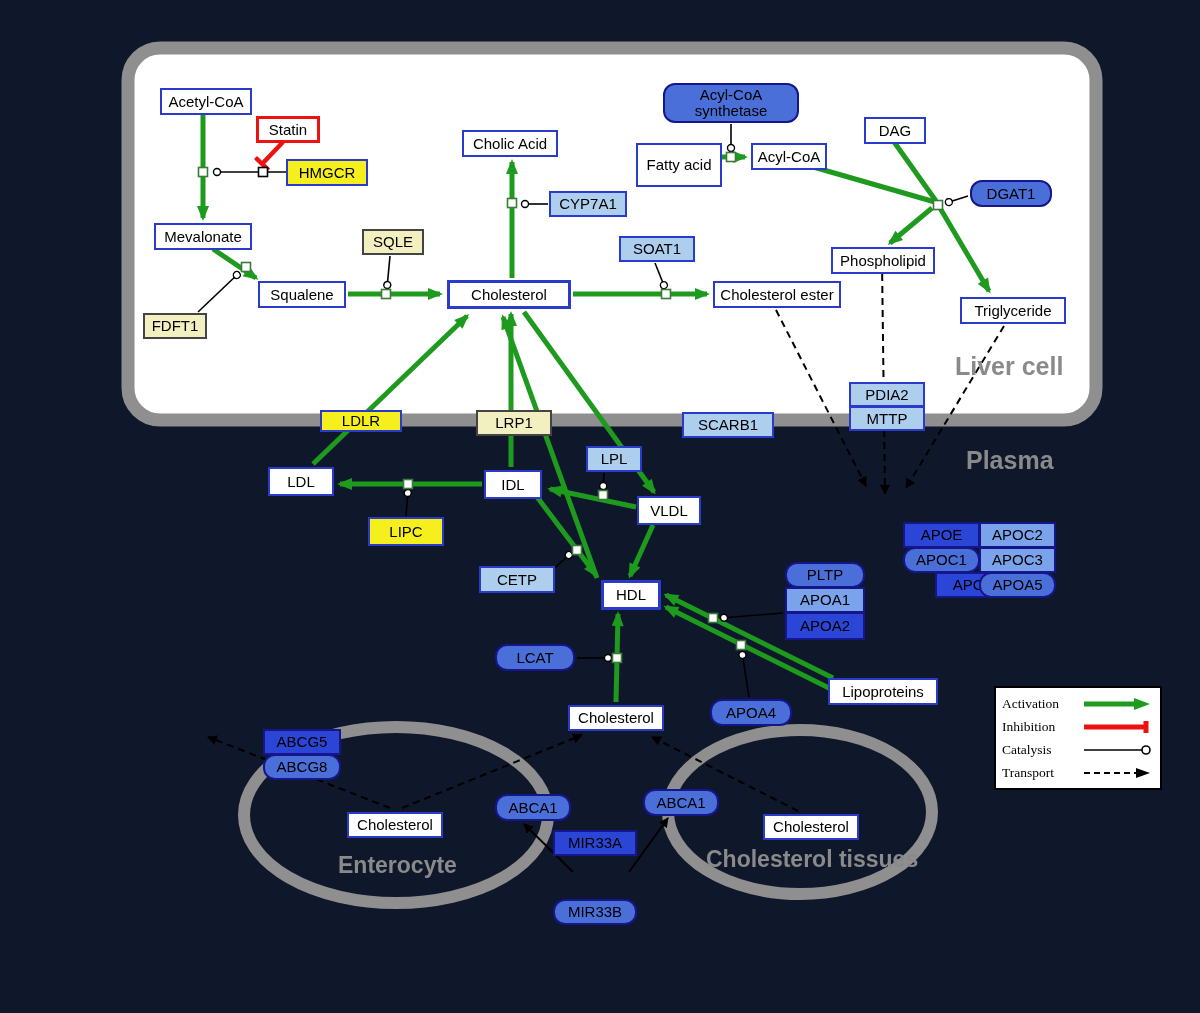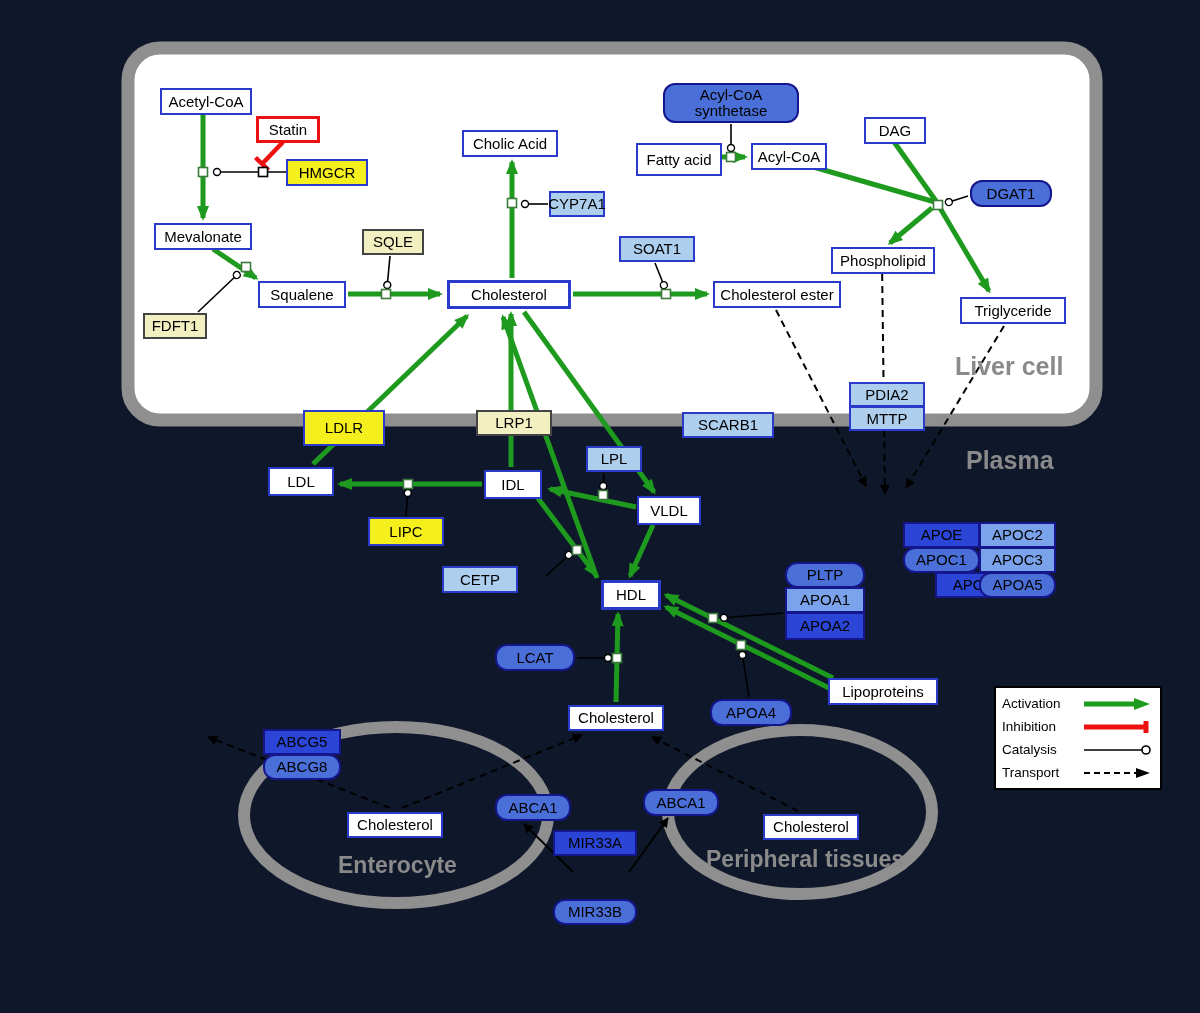--- a/index.html
+++ b/index.html
@@ -141,7 +141,7 @@
   <div class="node enz" style="left:619px;top:236px;width:76px;height:26px">SOAT1</div>
   <div class="node" style="left:713px;top:281px;width:128px;height:27px">Cholesterol ester</div>
   <div class="node blu" style="left:663px;top:83px;width:136px;height:40px">Acyl-CoA synthetase</div>
-  <div class="node" style="left:636px;top:143px;width:86px;height:33px">Fatty acid</div>
+  <div class="node" style="left:636px;top:143px;width:86px;height:44px">Fatty acid</div>
   <div class="node" style="left:751px;top:143px;width:76px;height:27px">Acyl-CoA</div>
   <div class="node" style="left:864px;top:117px;width:62px;height:27px">DAG</div>
   <div class="node blu" style="left:970px;top:180px;width:82px;height:27px">DGAT1</div>

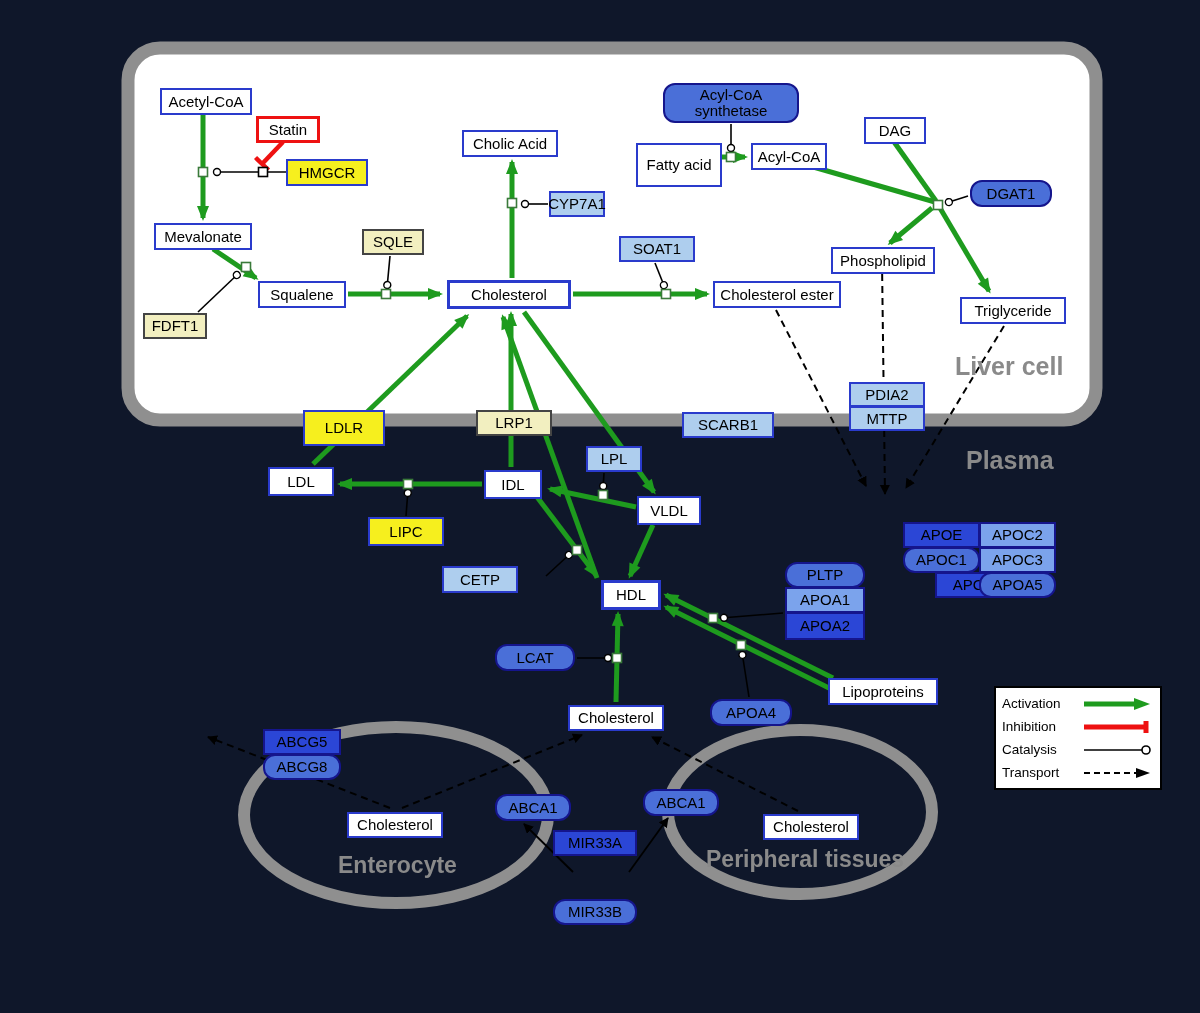--- a/index.html
+++ b/index.html
@@ -137,7 +137,7 @@
   <div class="node" style="left:258px;top:281px;width:88px;height:27px">Squalene</div>
   <div class="node met-b" style="left:447px;top:280px;width:124px;height:29px">Cholesterol</div>
   <div class="node" style="left:462px;top:130px;width:96px;height:27px">Cholic Acid</div>
-  <div class="node enz" style="left:549px;top:191px;width:56px;height:26px">CYP7A1</div>
+  <div class="node enz" style="left:549px;top:191px;width:78px;height:26px">CYP7A1</div>
   <div class="node enz" style="left:619px;top:236px;width:76px;height:26px">SOAT1</div>
   <div class="node" style="left:713px;top:281px;width:128px;height:27px">Cholesterol ester</div>
   <div class="node blu" style="left:663px;top:83px;width:136px;height:40px">Acyl-CoA synthetase</div>

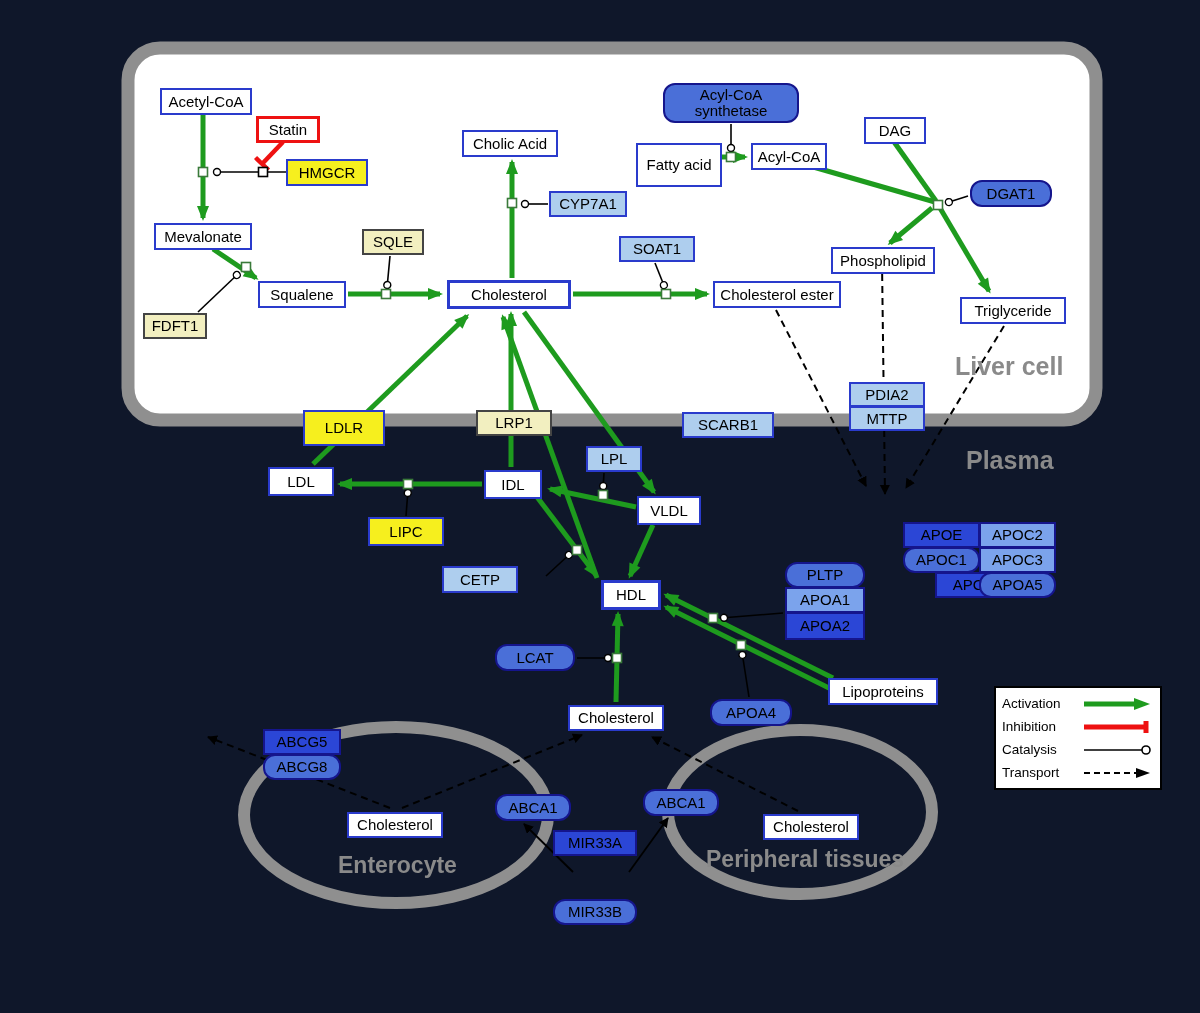--- a/index.html
+++ b/index.html
@@ -149,7 +149,7 @@
   <div class="node" style="left:960px;top:297px;width:106px;height:27px">Triglyceride</div>
   <div class="node enz" style="left:849px;top:382px;width:76px;height:25px">PDIA2</div>
   <div class="node enz" style="left:849px;top:406px;width:76px;height:25px">MTTP</div>
-  <div class="node yellow" style="left:303px;top:410px;width:82px;height:36px">LDLR</div>
+  <div class="node yellow" style="left:320px;top:410px;width:82px;height:22px">LDLR</div>
   <div class="node cream" style="left:476px;top:410px;width:76px;height:26px">LRP1</div>
   <div class="node enz" style="left:682px;top:412px;width:92px;height:26px">SCARB1</div>
   <div class="node" style="left:268px;top:467px;width:66px;height:29px">LDL</div>

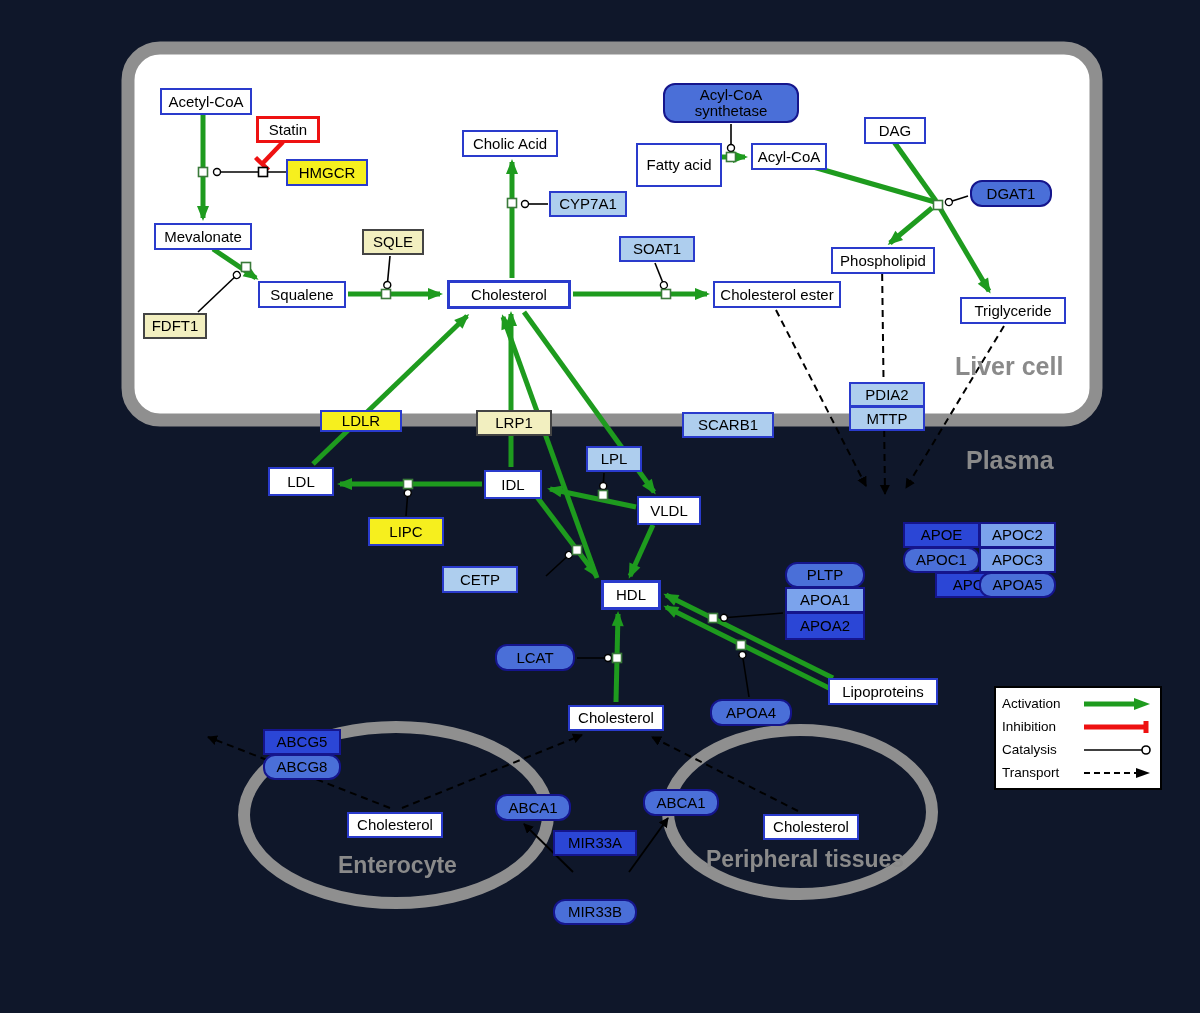--- a/index.html
+++ b/index.html
@@ -157,7 +157,7 @@
   <div class="node enz" style="left:586px;top:446px;width:56px;height:26px">LPL</div>
   <div class="node" style="left:637px;top:496px;width:64px;height:29px">VLDL</div>
   <div class="node yellow" style="left:368px;top:517px;width:76px;height:29px">LIPC</div>
-  <div class="node enz" style="left:442px;top:566px;width:76px;height:27px">CETP</div>
+  <div class="node enz" style="left:479px;top:566px;width:76px;height:27px">CETP</div>
   <div class="node met-b" style="left:601px;top:580px;width:60px;height:30px">HDL</div>
   <div class="node blu" style="left:785px;top:562px;width:80px;height:26px">PLTP</div>
   <div class="node blu-l" style="left:785px;top:587px;width:80px;height:26px">APOA1</div>

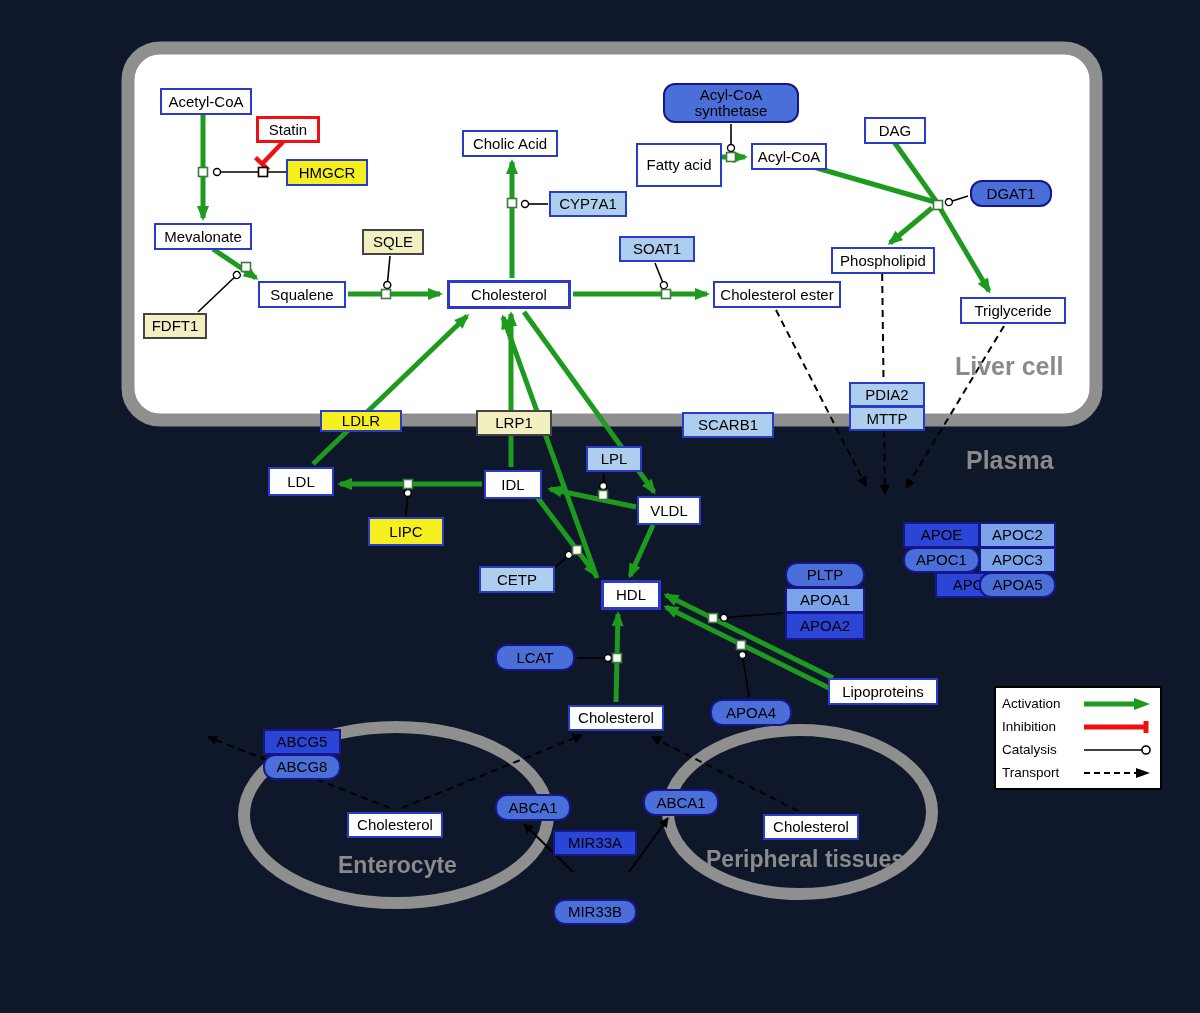--- a/index.html
+++ b/index.html
@@ -19,7 +19,7 @@
   .statin{border-color:#ee1111;border-width:3px;}
   .clabel{position:absolute;color:#8a8a8a;font-weight:bold;z-index:3;}
   #legend{position:absolute;left:994px;top:686px;width:168px;height:104px;background:#fff;
-          border:2px solid #000;box-sizing:border-box;z-index:4;padding:4px 6px;}
+          border:2px solid #000;box-sizing:border-box;z-index:4;padding:4px 6px;font-family:Liberation Serif, serif;}
   .lrow{display:flex;align-items:center;justify-content:space-between;height:23px;font-size:13.5px;color:#000;}
   .lrow svg{display:block;}
 </style>

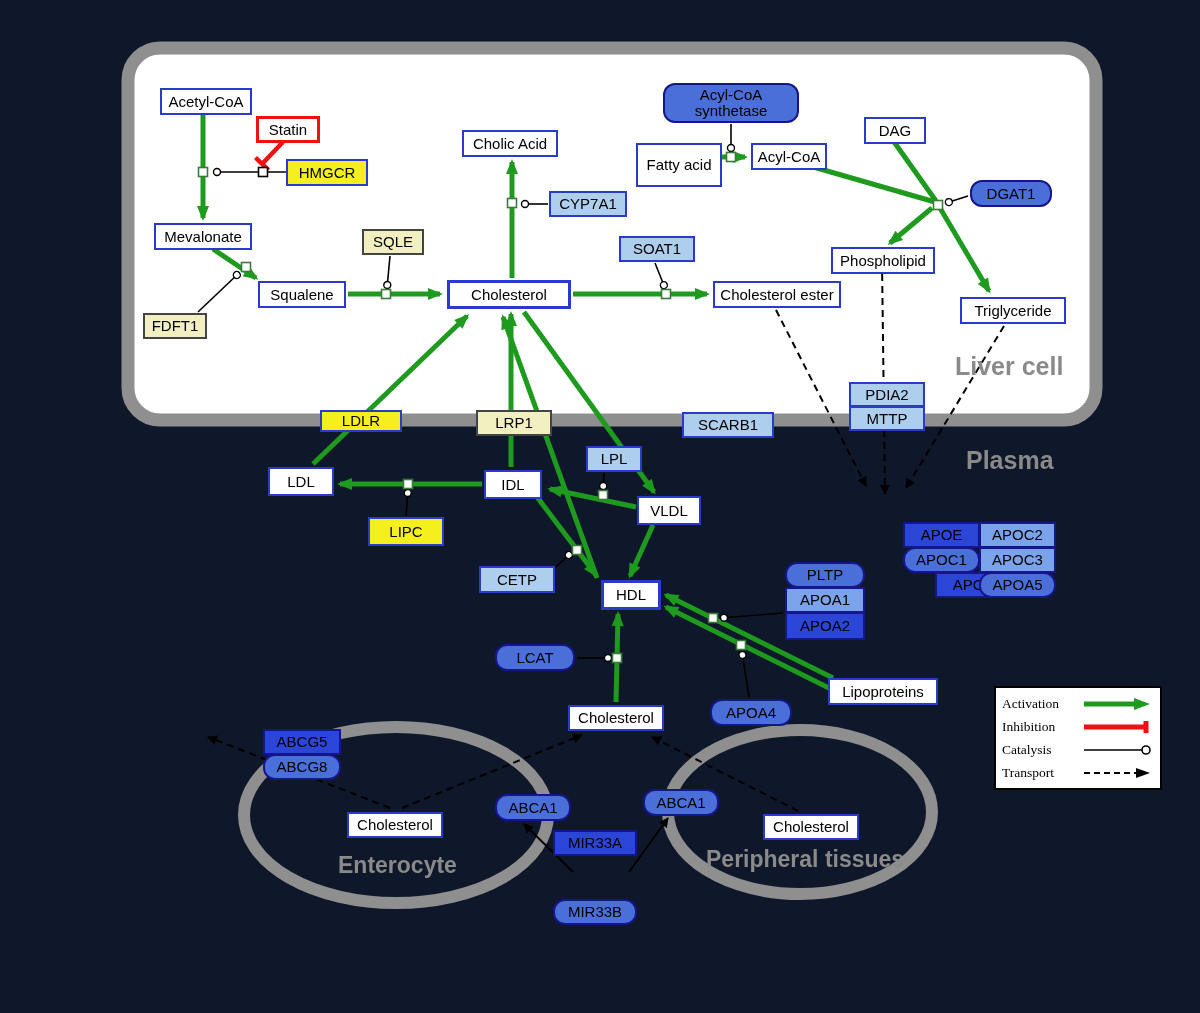--- a/index.html
+++ b/index.html
@@ -184,7 +184,7 @@
   <div class="clabel" style="left:955px;top:352px;font-size:25px">Liver cell</div>
   <div class="clabel" style="left:966px;top:446px;font-size:25px">Plasma</div>
   <div class="clabel" style="left:338px;top:852px;font-size:23px">Enterocyte</div>
-  <div class="clabel" style="left:706px;top:846px;font-size:23px">Peripheral tissues</div>
+  <div class="clabel" style="left:706px;top:846px;font-size:23px">Cholesterol tissues</div>
 
   <div id="legend">
     <div class="lrow">

